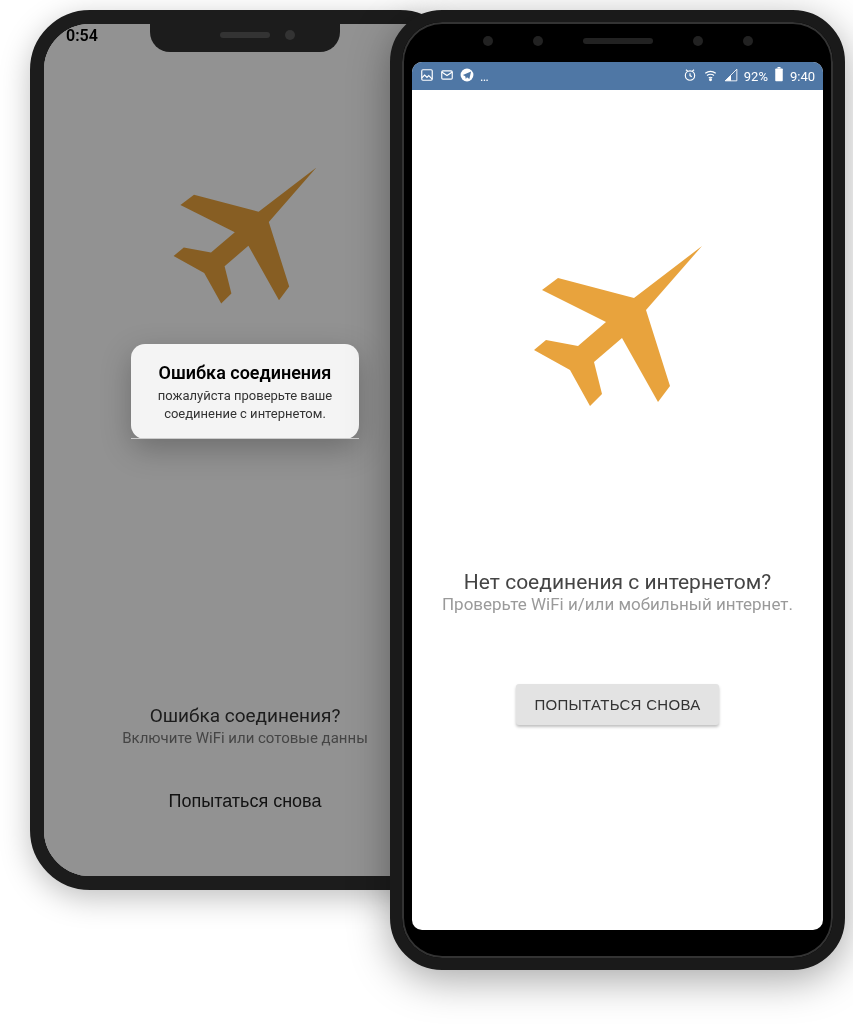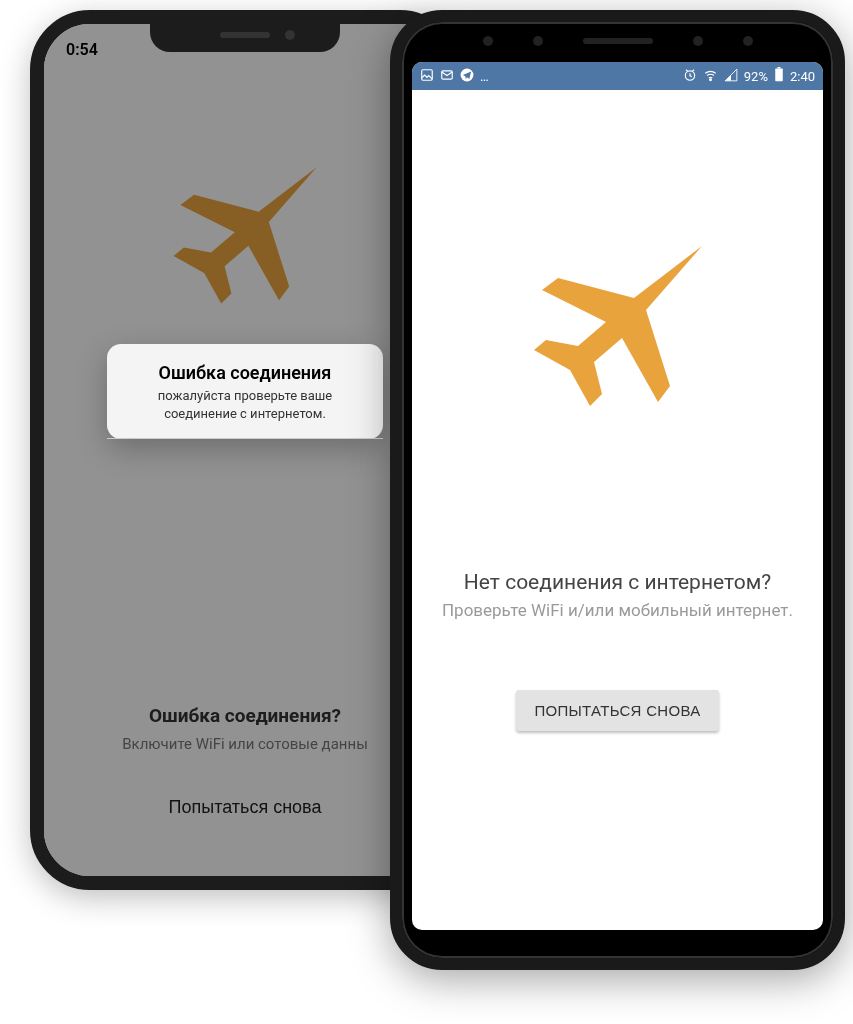--- a/index.html
+++ b/index.html
@@ -65,7 +65,7 @@
   }
   .iphone .statusbar {
     position:absolute;
-    top:16px; left:22px;
+    top:2px; left:22px;
     font-size:16px;
     font-weight:600;
     color:#000;

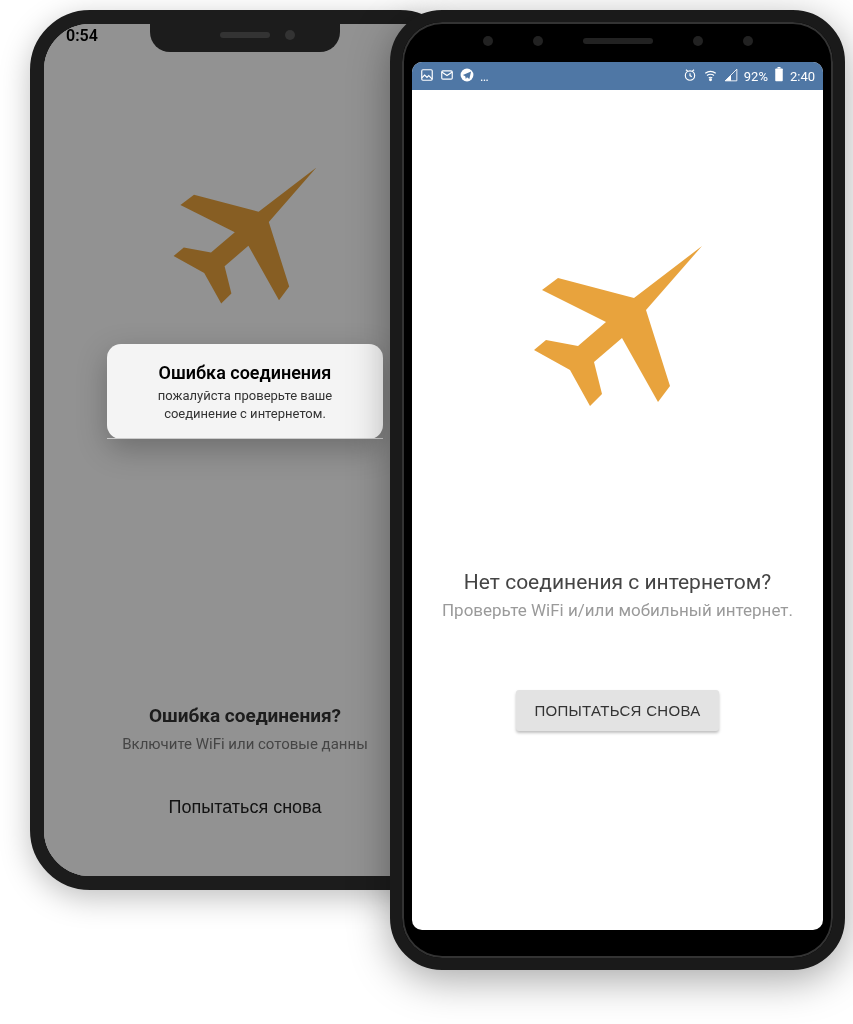--- a/index.html
+++ b/index.html
@@ -323,7 +323,7 @@
               <rect x="4" y="0" width="4" height="2"></rect>
             </svg>
         </span>
-        <span>2:40</span>
+        <span>9:40</span>
       </div>
     </div>
 

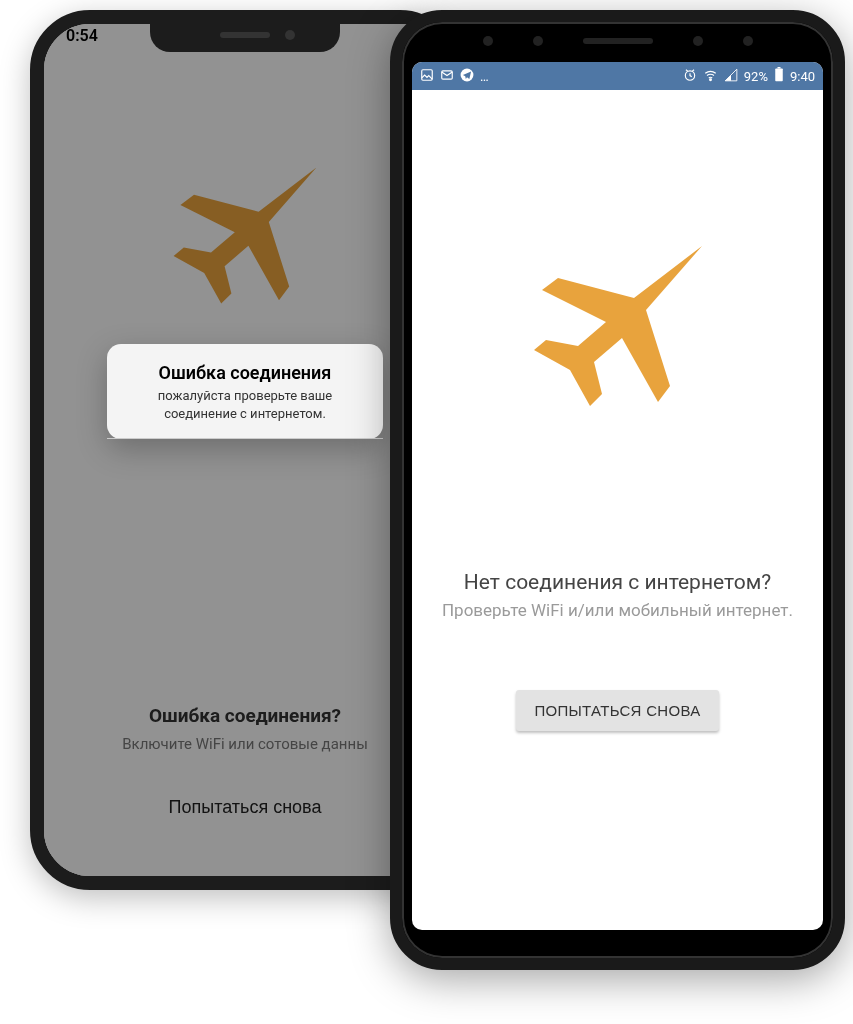--- a/index.html
+++ b/index.html
@@ -108,7 +108,7 @@
     position:absolute;
     top:320px; left:50%;
     transform:translateX(-50%);
-    width:276px;
+    width:228px;
     background:#f4f4f4;
     border-radius:14px;
     z-index:20;

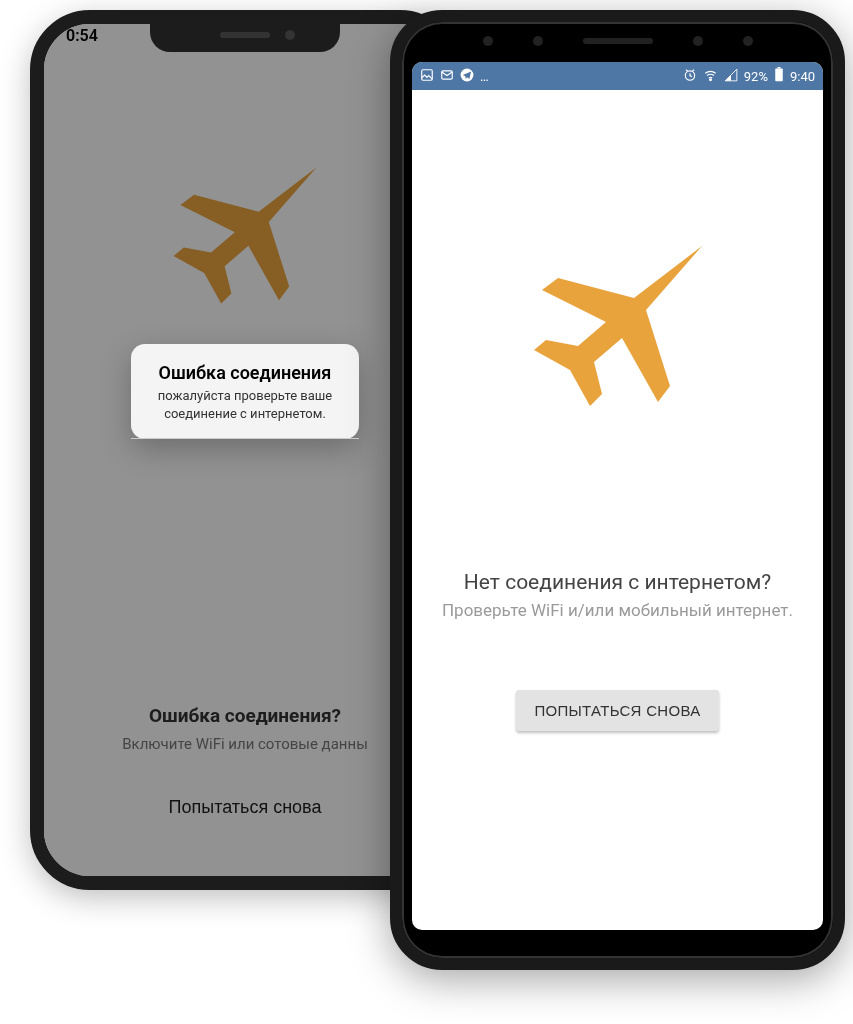--- a/index.html
+++ b/index.html
@@ -212,7 +212,6 @@
     color:#444;
   }
   .android .err-sub {
-    margin-top:6px;
     font-size:17px;
     color:#9a9a9a;
   }

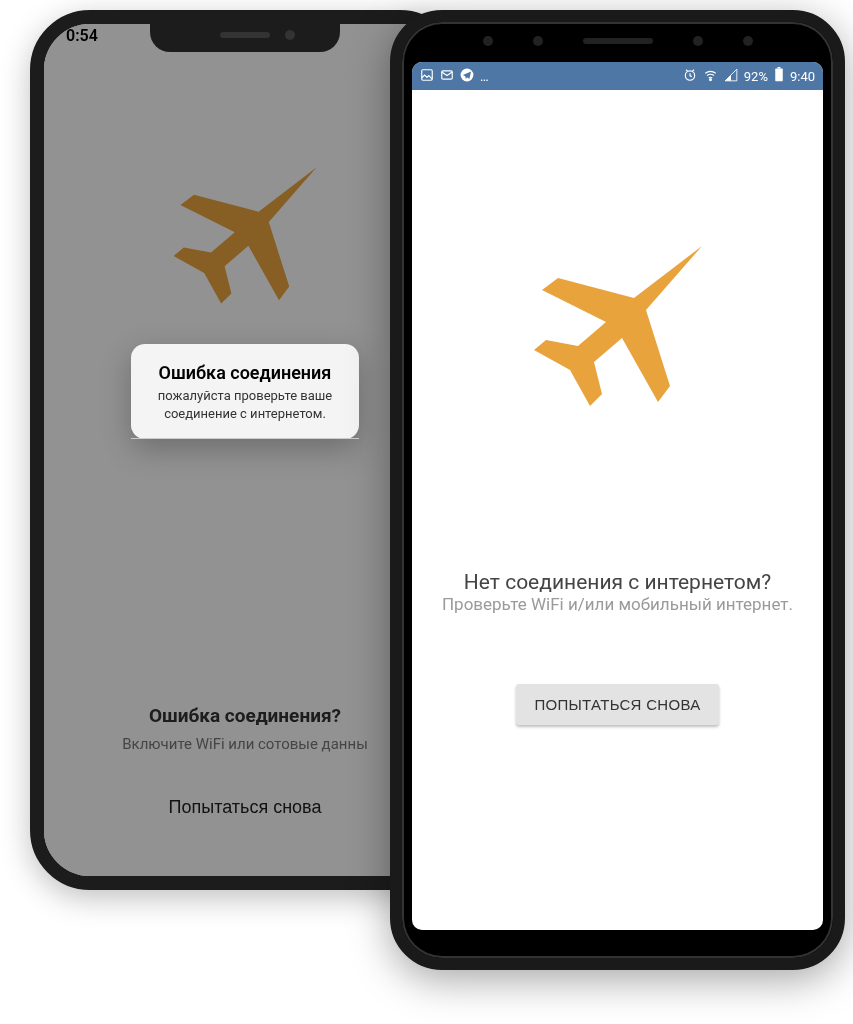--- a/index.html
+++ b/index.html
@@ -90,7 +90,6 @@
     margin-top:360px;
     font-size:19px;
     color:#333;
-    font-weight:bold;
   }
   .iphone .err-sub {
     margin-top:8px;

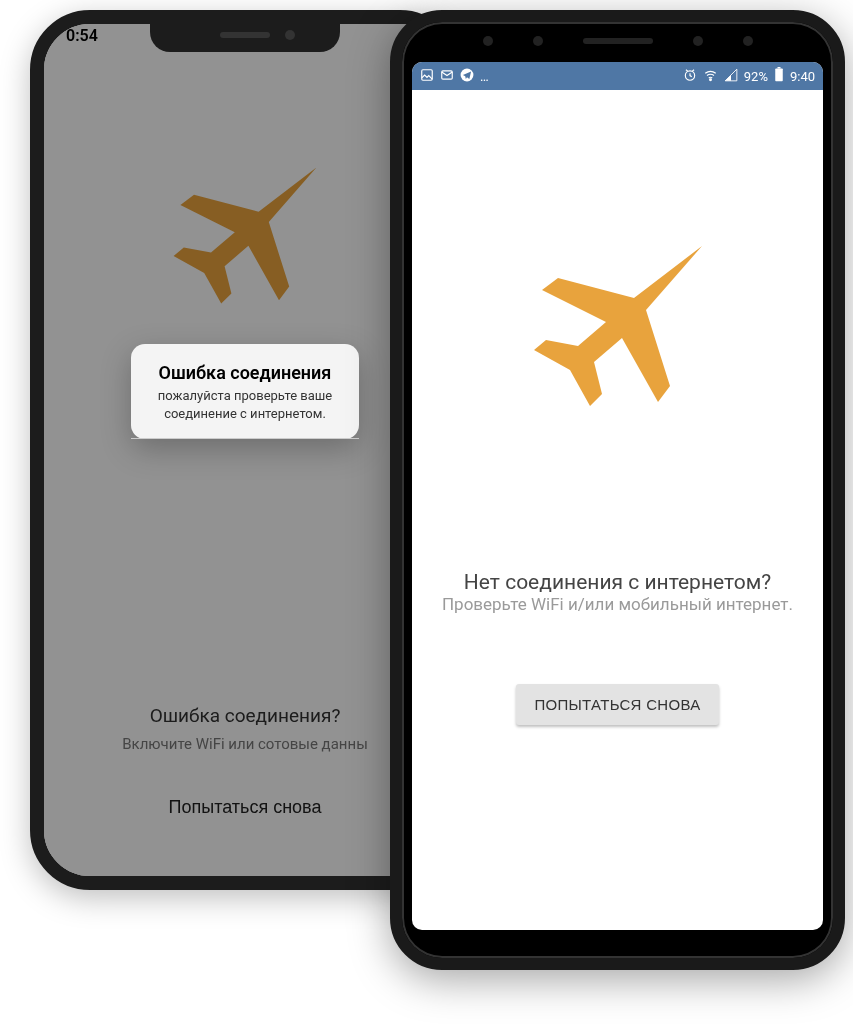--- a/index.html
+++ b/index.html
@@ -92,7 +92,7 @@
     color:#333;
   }
   .iphone .err-sub {
-    margin-top:8px;
+    margin-top:2px;
     font-size:15px;
     color:#777;
   }

